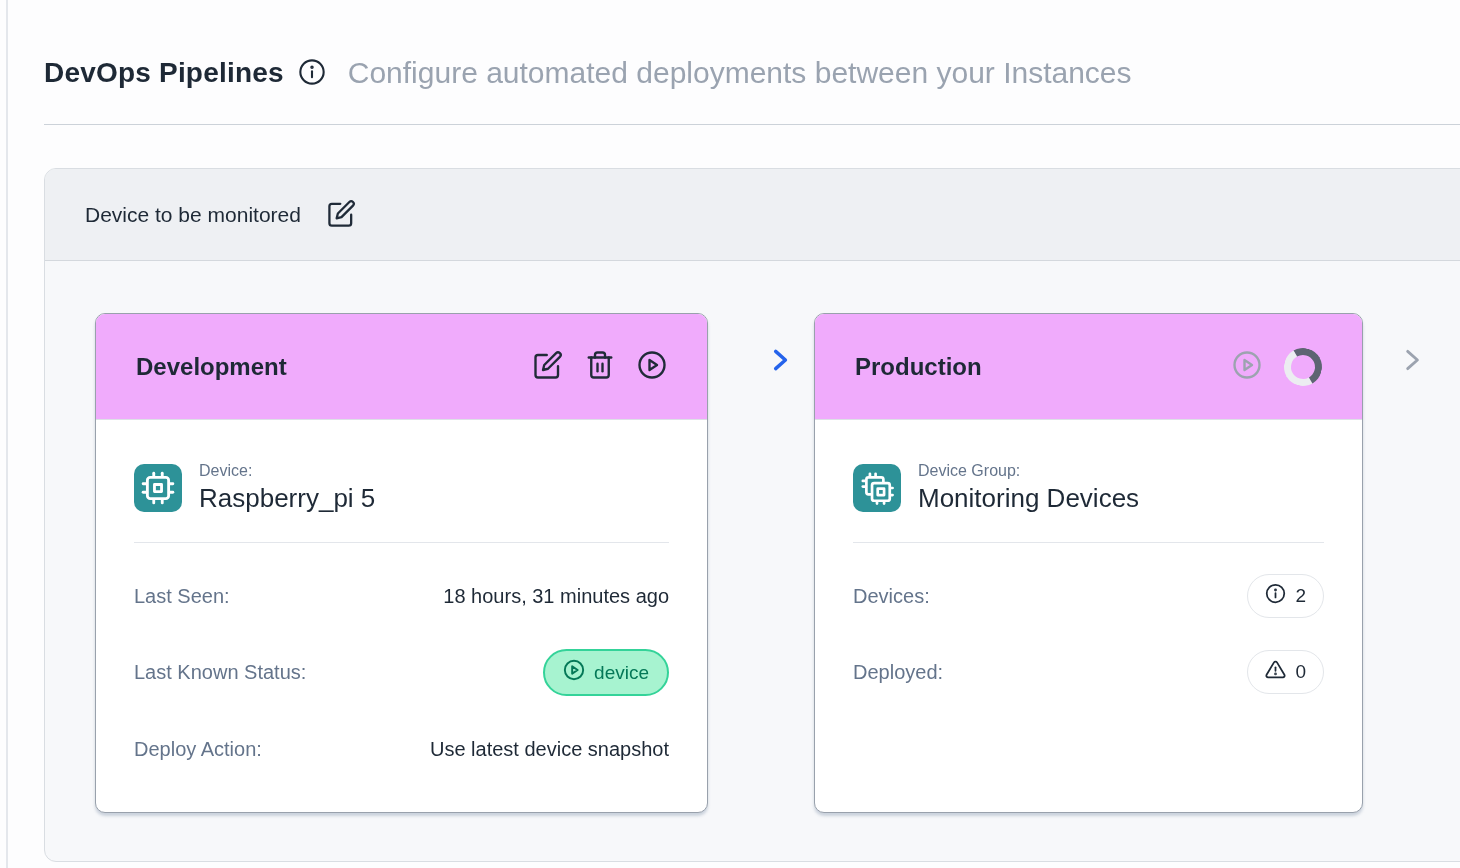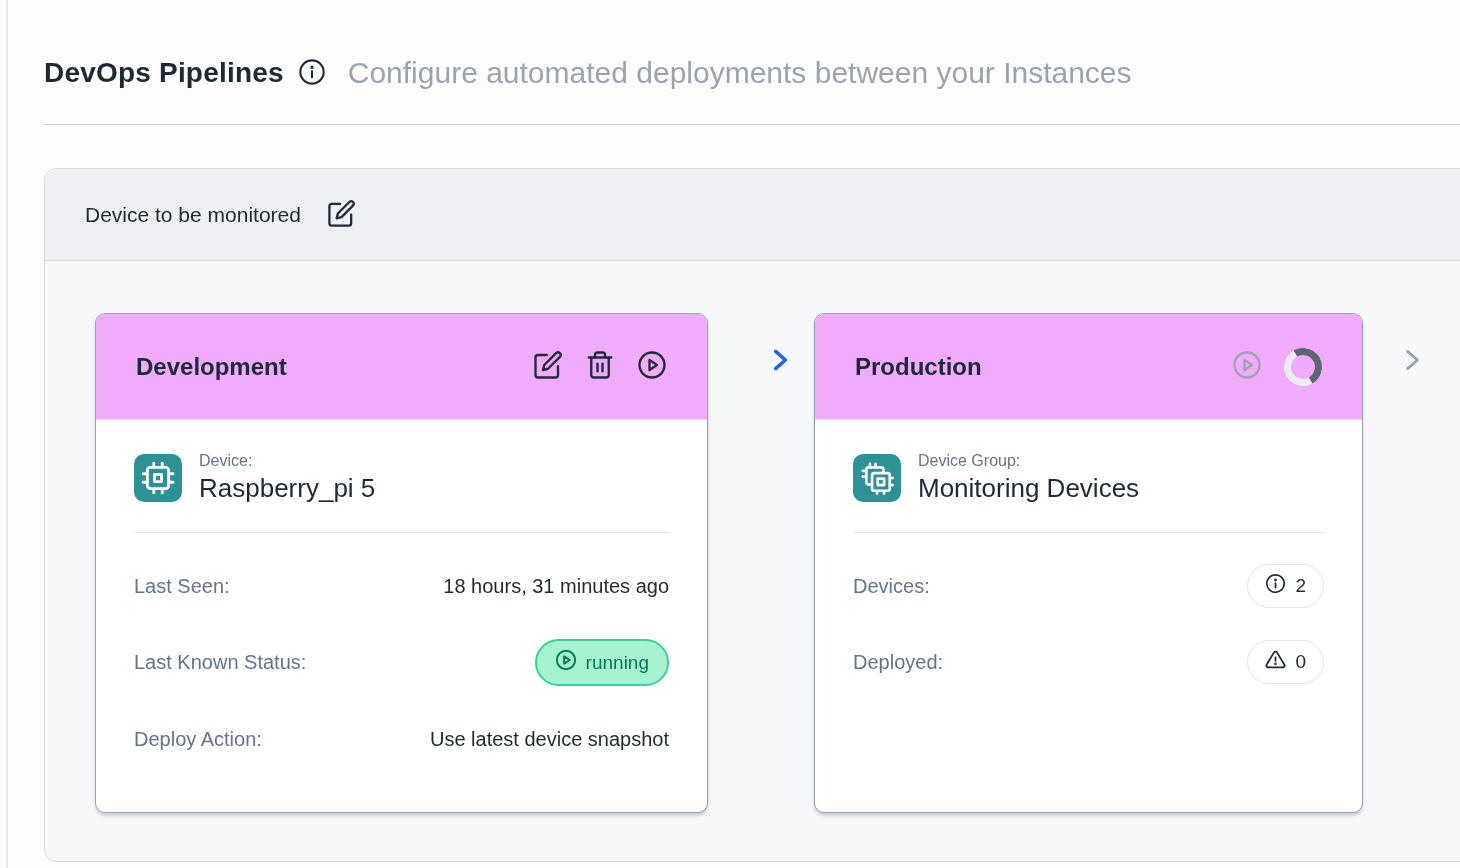--- a/index.html
+++ b/index.html
@@ -62,7 +62,7 @@
 
   .card-body { padding:0 38px; }
 
-  .entity-row { display:flex; align-items:center; gap:17px; margin-top:32px; }
+  .entity-row { display:flex; align-items:center; gap:17px; margin-top:42px; }
   .entity-icon {
     width:48px; height:48px; border-radius:10px; background:var(--teal,#2d9298);
     display:flex; align-items:center; justify-content:center; flex:0 0 48px;

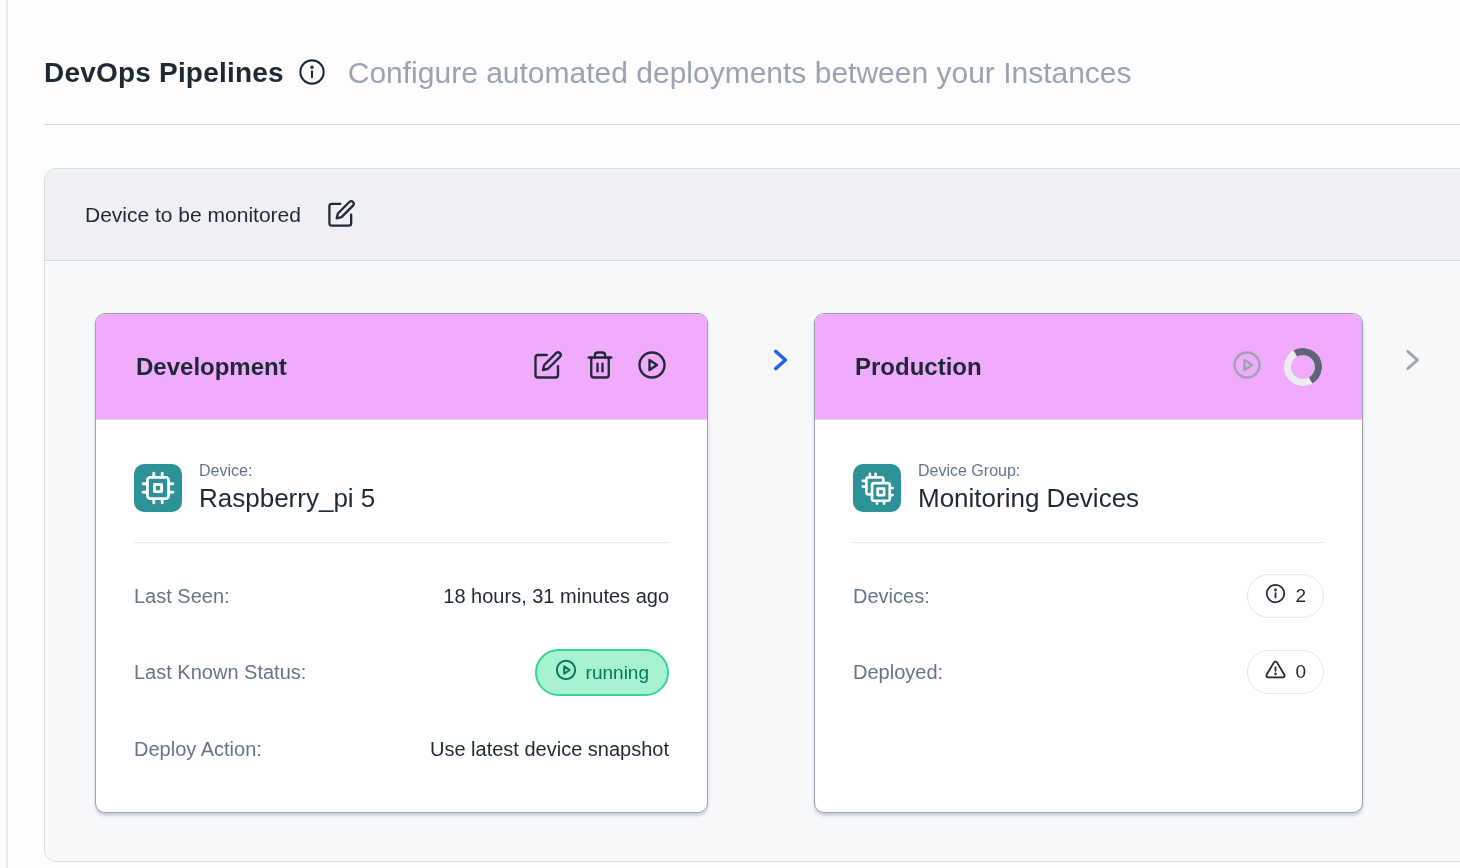--- a/index.html
+++ b/index.html
@@ -200,7 +200,7 @@
                   <polygon points="10 8 16 12 10 16 10 8"></polygon>
               </svg>
             </span>
-            <span>running</span>
+            <span>device</span>
           </span>
         </div>
         <div class="detail-row">

